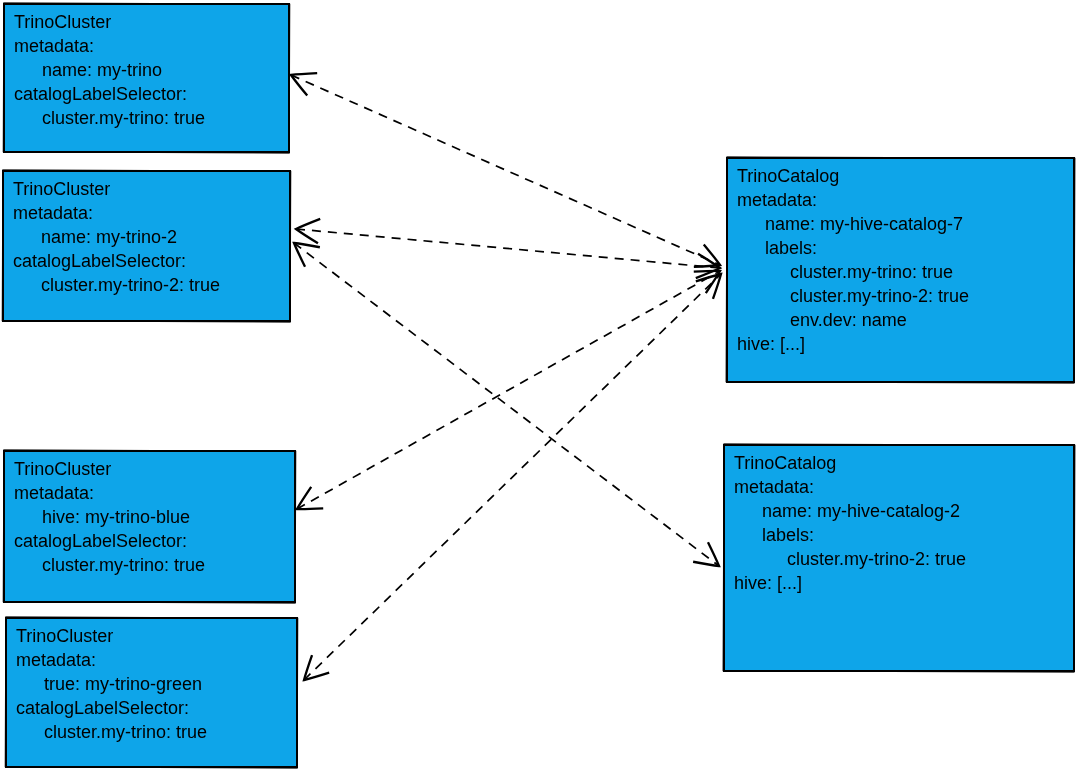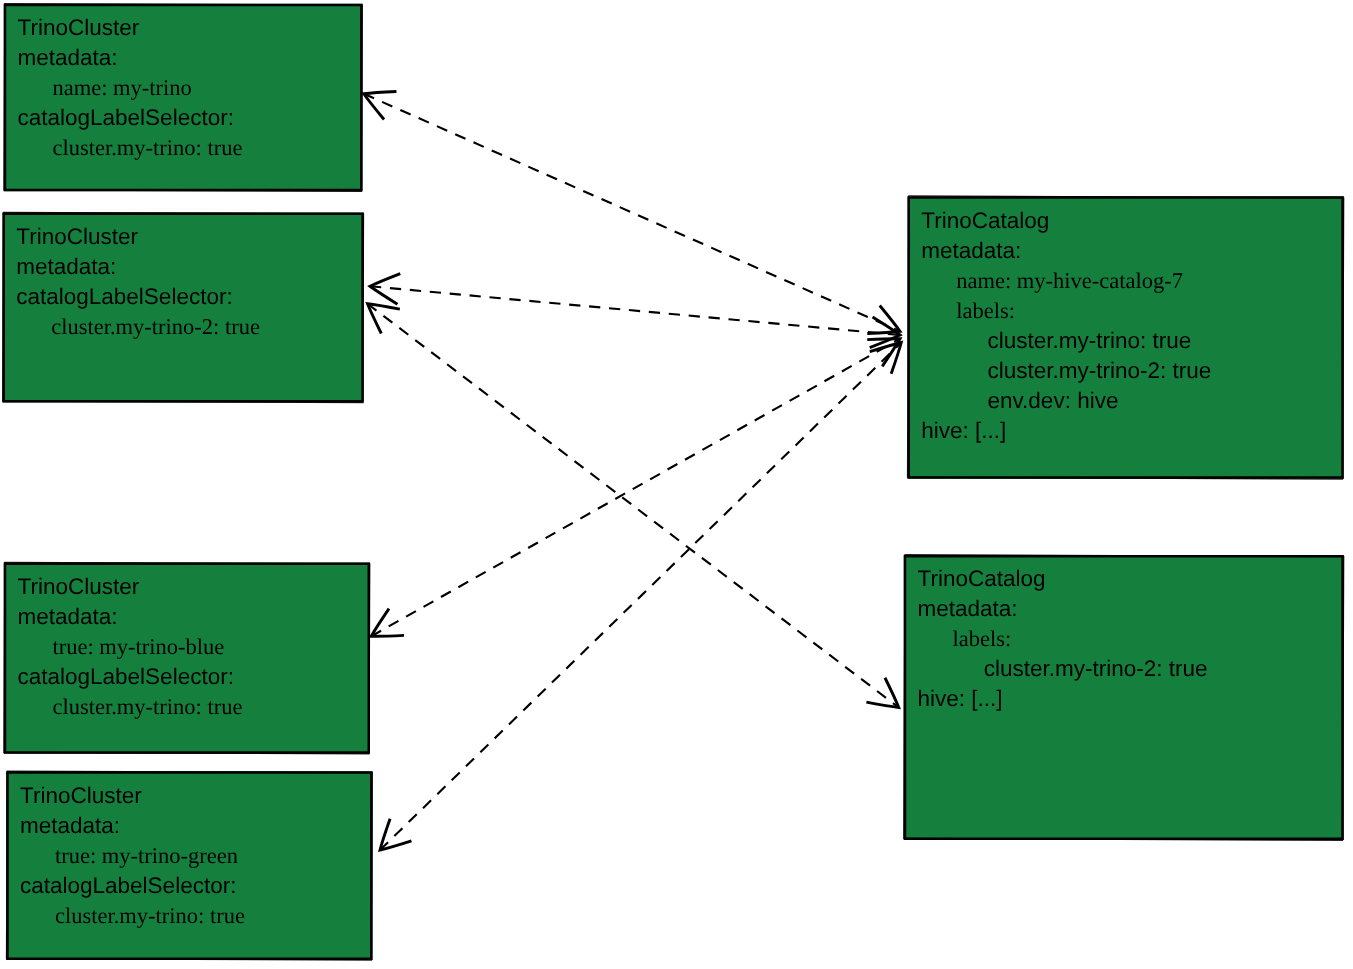--- a/index.html
+++ b/index.html
@@ -8,7 +8,7 @@
     font-family:"Liberation Sans",sans-serif;color:#000;overflow:hidden;
   }
   .node{
-    position:absolute;box-sizing:border-box;background:#15803d;
+    position:absolute;box-sizing:border-box;background:#0ea5e9;
     border:2px solid #000;padding:5px 8px 5px 9px;
     font-size:18px;line-height:24px;z-index:1;
   }

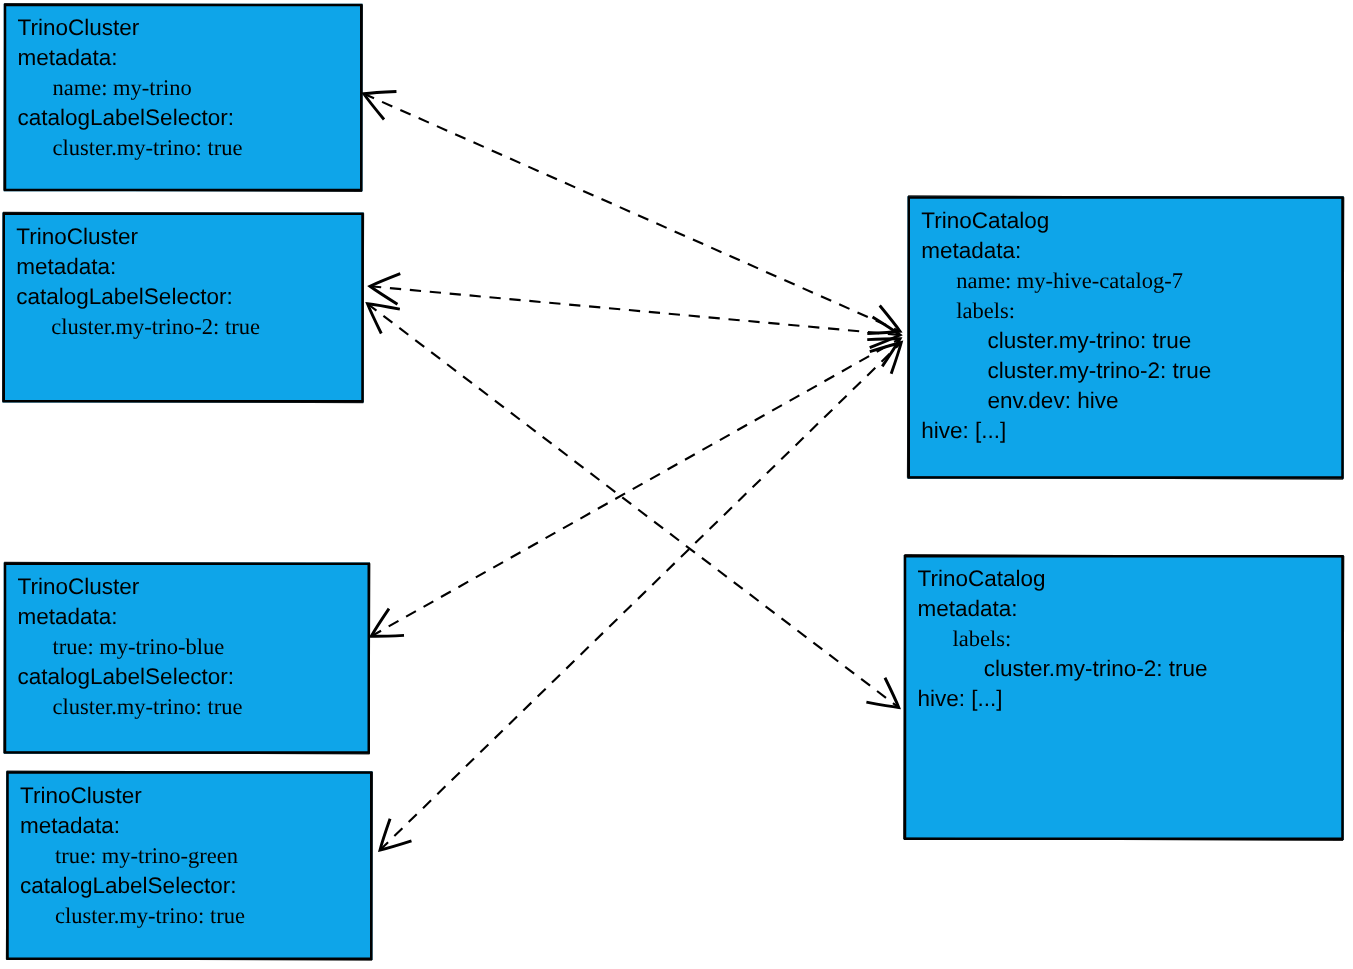--- a/index.html
+++ b/index.html
@@ -18,7 +18,7 @@
     transform:rotate(0.25deg);pointer-events:none;opacity:.85;
   }
   .ln{white-space:nowrap;}
-  .ln[data-indent="1"]{padding-left:28px;font-family:Liberation Serif, serif;}
+  .ln[data-indent="1"]{padding-left:28px;}
   .ln[data-indent="2"]{padding-left:53px;}
   #edge-layer{position:absolute;left:0;top:0;z-index:2;pointer-events:none;}
   #edge-layer line{stroke:#000;stroke-width:1.7;stroke-dasharray:9 7;fill:none;}

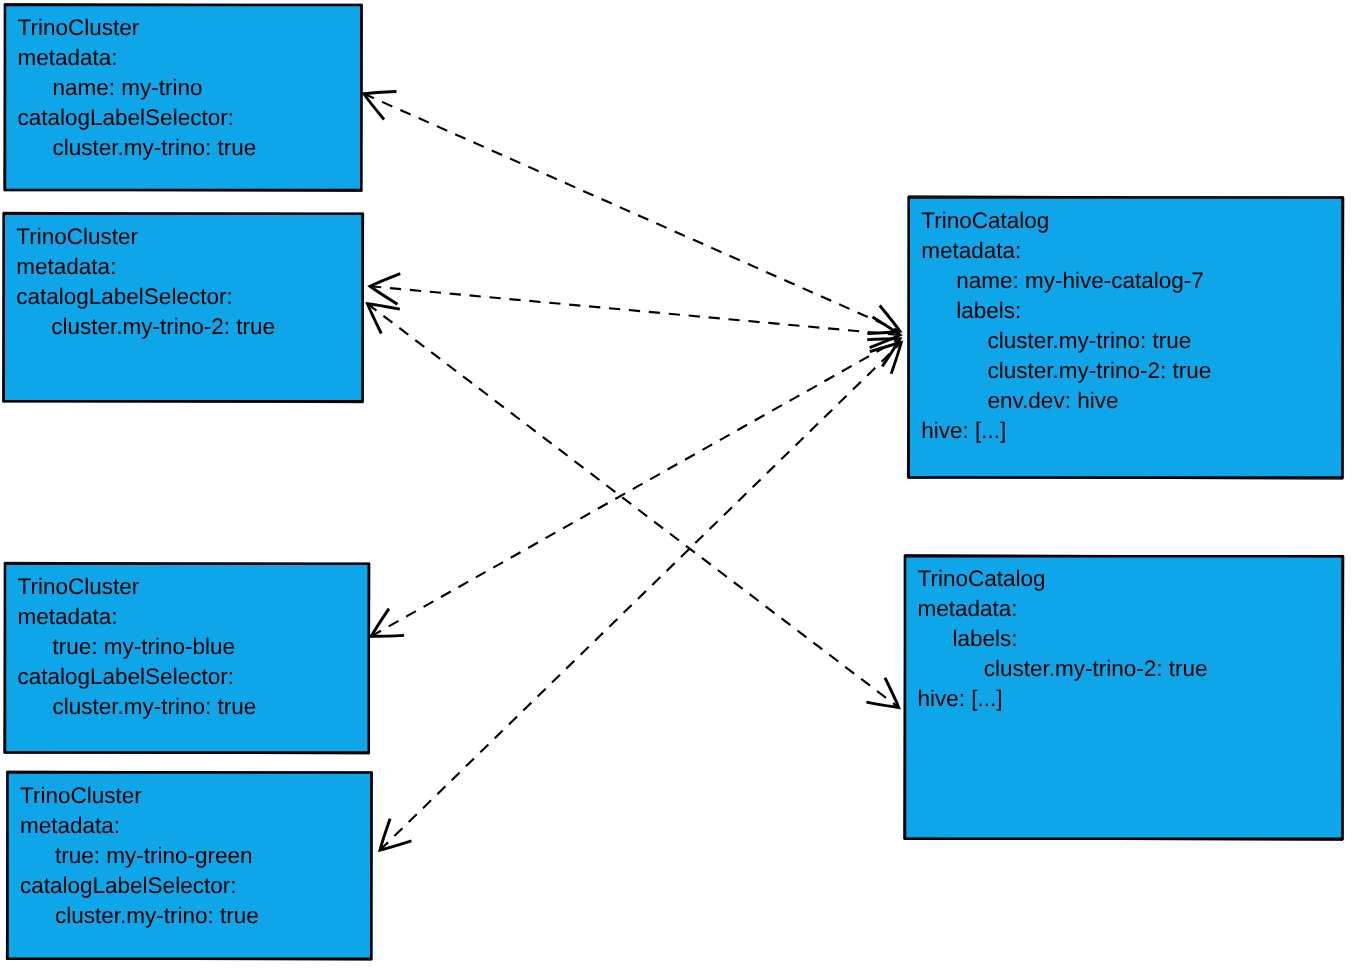--- a/index.html
+++ b/index.html
@@ -37,6 +37,7 @@
 <div class="node" style="left:2px;top:170px;width:289px;height:152px">
   <div class="ln" data-indent="0">TrinoCluster</div>
   <div class="ln" data-indent="0">metadata:</div>
+  <div class="ln" data-indent="1">name: my-trino-2</div>
   <div class="ln" data-indent="0">catalogLabelSelector:</div>
   <div class="ln" data-indent="1">cluster.my-trino-2: true</div>
 </div>

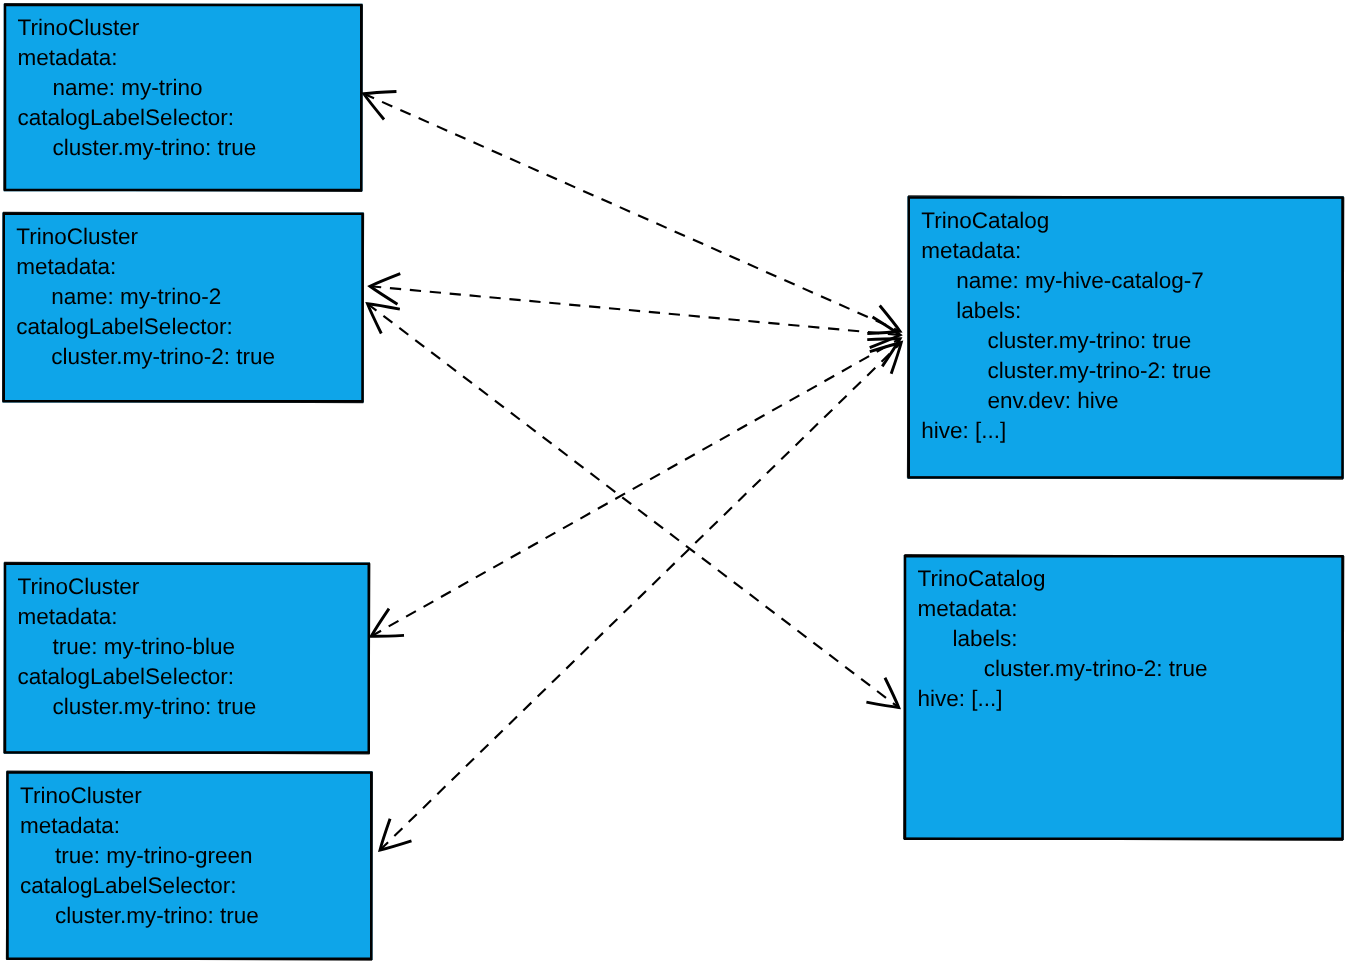--- a/index.html
+++ b/index.html
@@ -65,7 +65,7 @@
   <div class="ln" data-indent="1">labels:</div>
   <div class="ln" data-indent="2">cluster.my-trino: true</div>
   <div class="ln" data-indent="2">cluster.my-trino-2: true</div>
-  <div class="ln" data-indent="2">env.dev: hive</div>
+  <div class="ln" data-indent="2">env.dev: name</div>
   <div class="ln" data-indent="0">hive: [...]</div>
 </div>
 

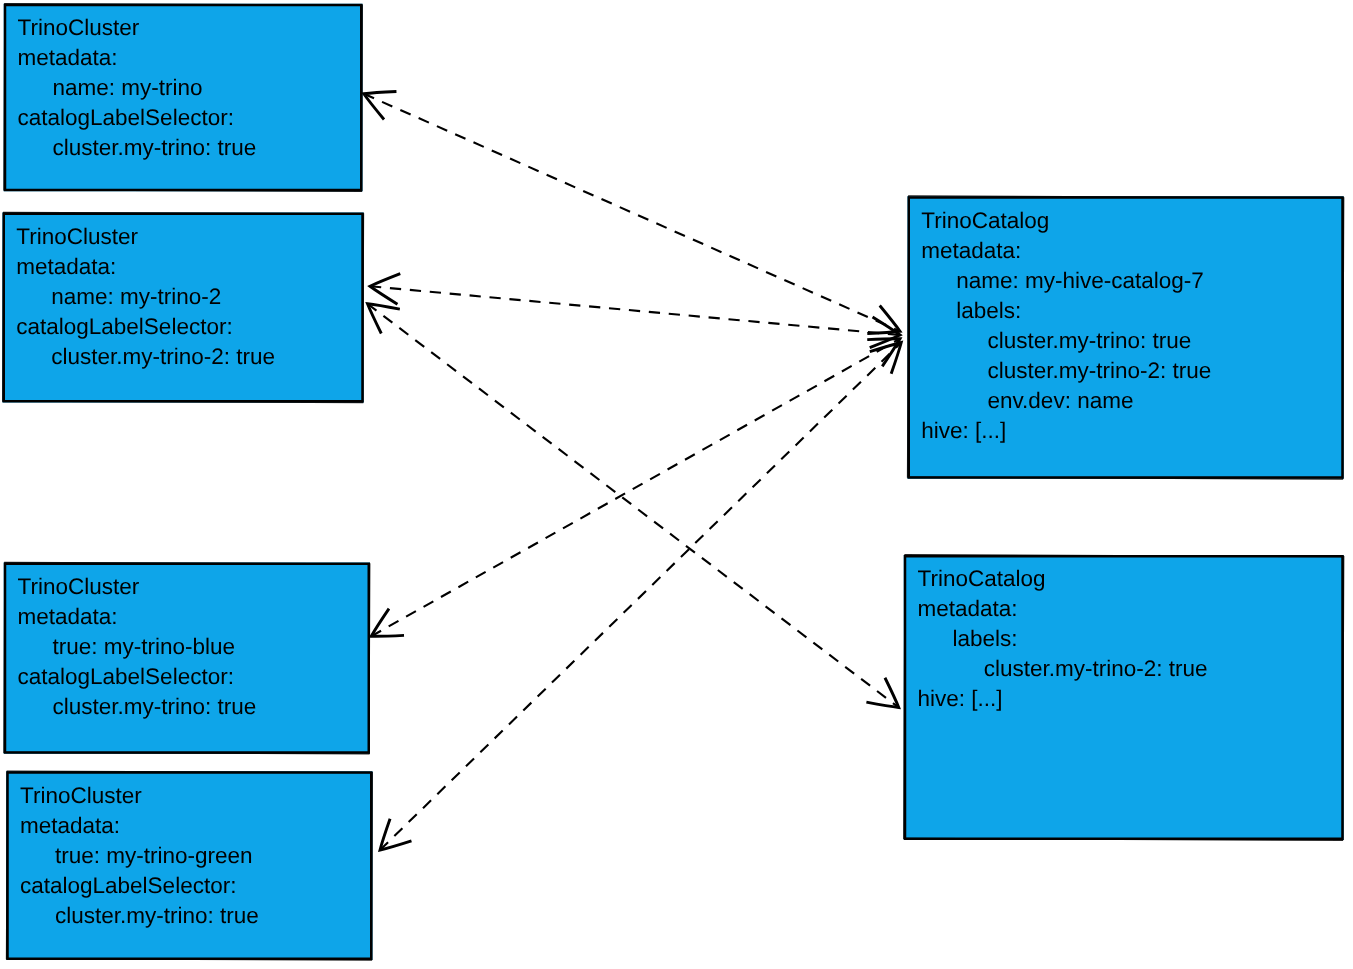--- a/index.html
+++ b/index.html
@@ -45,7 +45,7 @@
 <div class="node" style="left:3px;top:450px;width:293px;height:153px">
   <div class="ln" data-indent="0">TrinoCluster</div>
   <div class="ln" data-indent="0">metadata:</div>
-  <div class="ln" data-indent="1">true: my-trino-blue</div>
+  <div class="ln" data-indent="1">hive: my-trino-blue</div>
   <div class="ln" data-indent="0">catalogLabelSelector:</div>
   <div class="ln" data-indent="1">cluster.my-trino: true</div>
 </div>

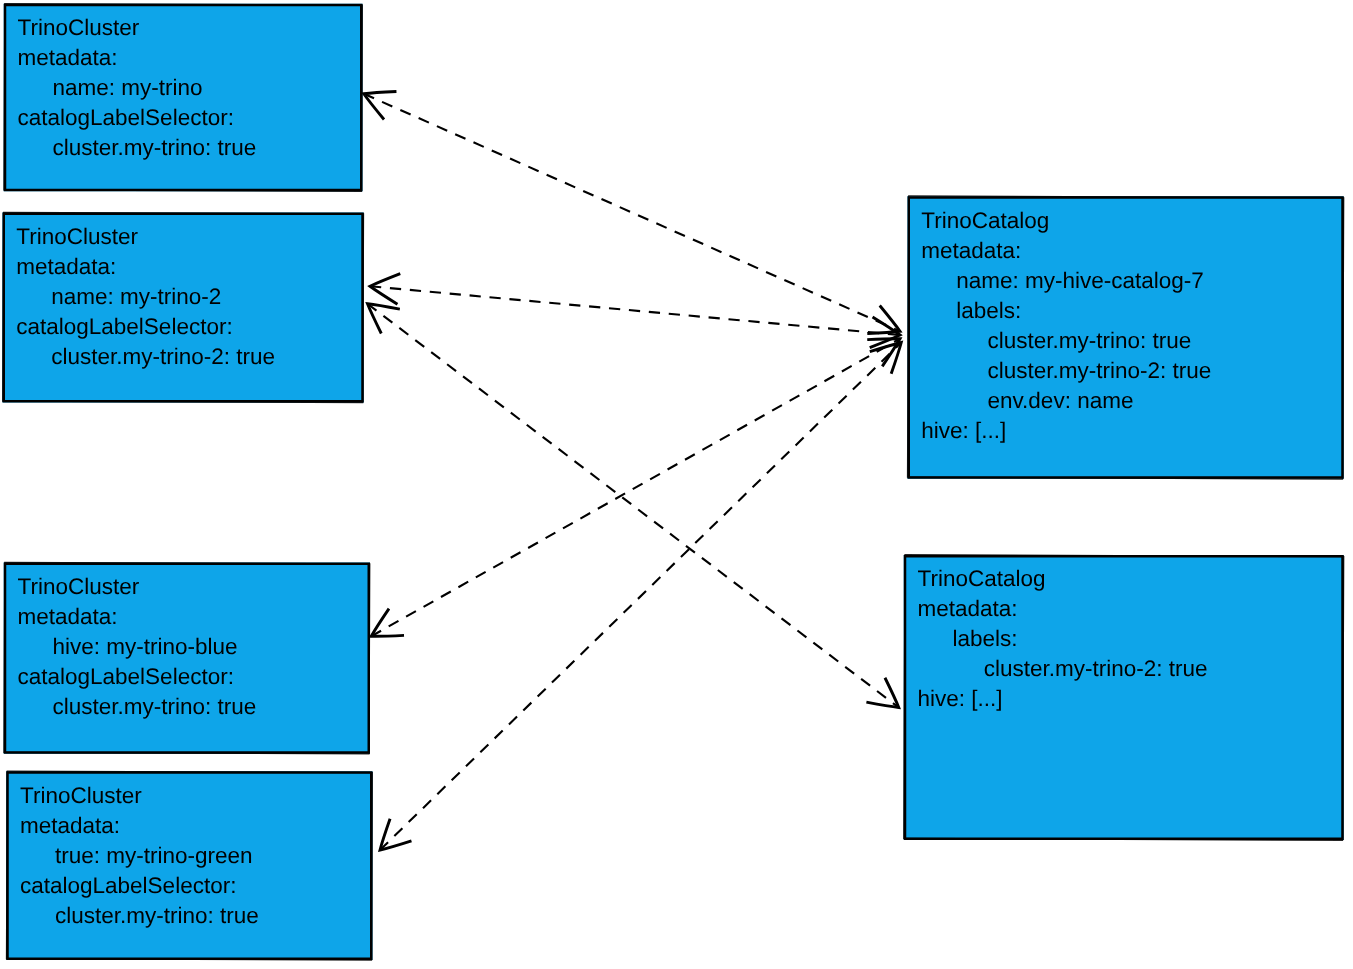--- a/index.html
+++ b/index.html
@@ -72,6 +72,7 @@
 <div class="node" style="left:723px;top:444px;width:352px;height:228px">
   <div class="ln" data-indent="0">TrinoCatalog</div>
   <div class="ln" data-indent="0">metadata:</div>
+  <div class="ln" data-indent="1">name: my-hive-catalog-2</div>
   <div class="ln" data-indent="1">labels:</div>
   <div class="ln" data-indent="2">cluster.my-trino-2: true</div>
   <div class="ln" data-indent="0">hive: [...]</div>

